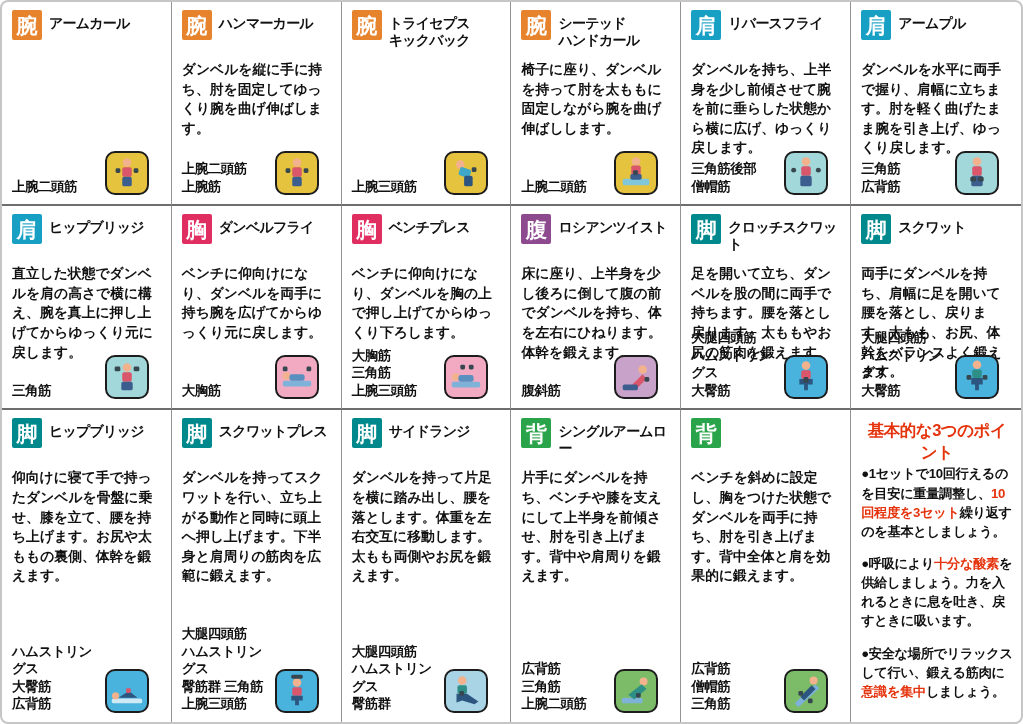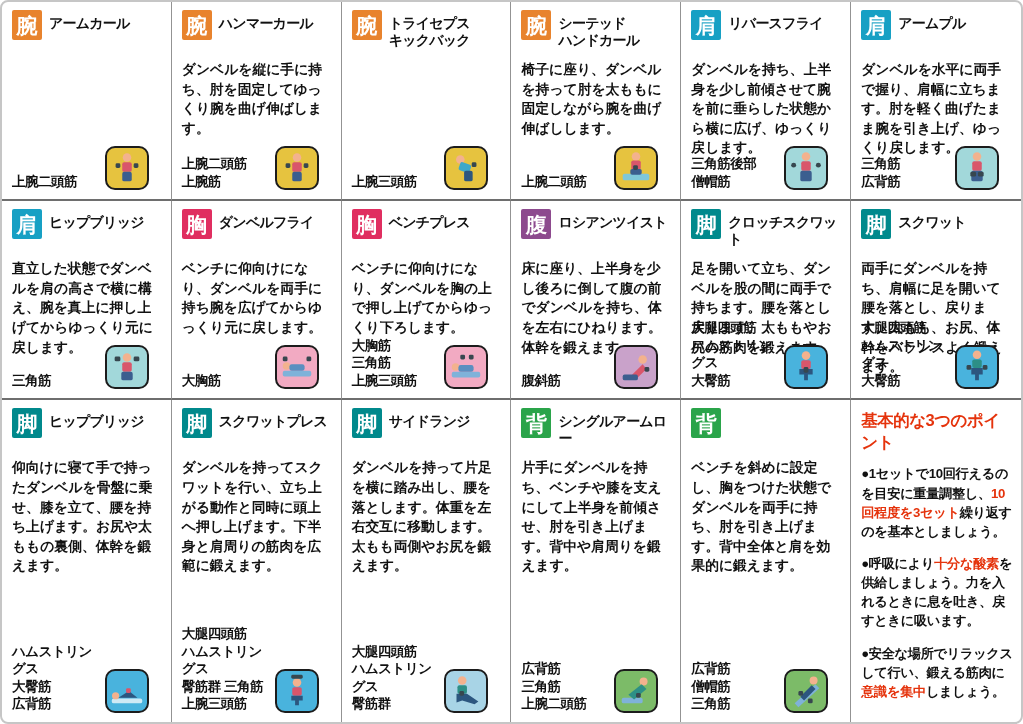--- a/index.html
+++ b/index.html
@@ -28,7 +28,7 @@
   .i-green{background:#7cbb68;}
   
   .points{padding:10px 8px 8px 10px;}
-  .points-title{color:#e5330c;font-size:16.5px;letter-spacing:-0.5px;margin-bottom:10px;}
+  .points-title{color:#e5330c;font-size:16.5px;letter-spacing:-0.5px;text-align:center;}
   .point{margin:0 0 13px 0;font-size:13.2px;line-height:1.45;letter-spacing:-0.3px;}
   .point .em{color:#e5330c;}
 </style>

